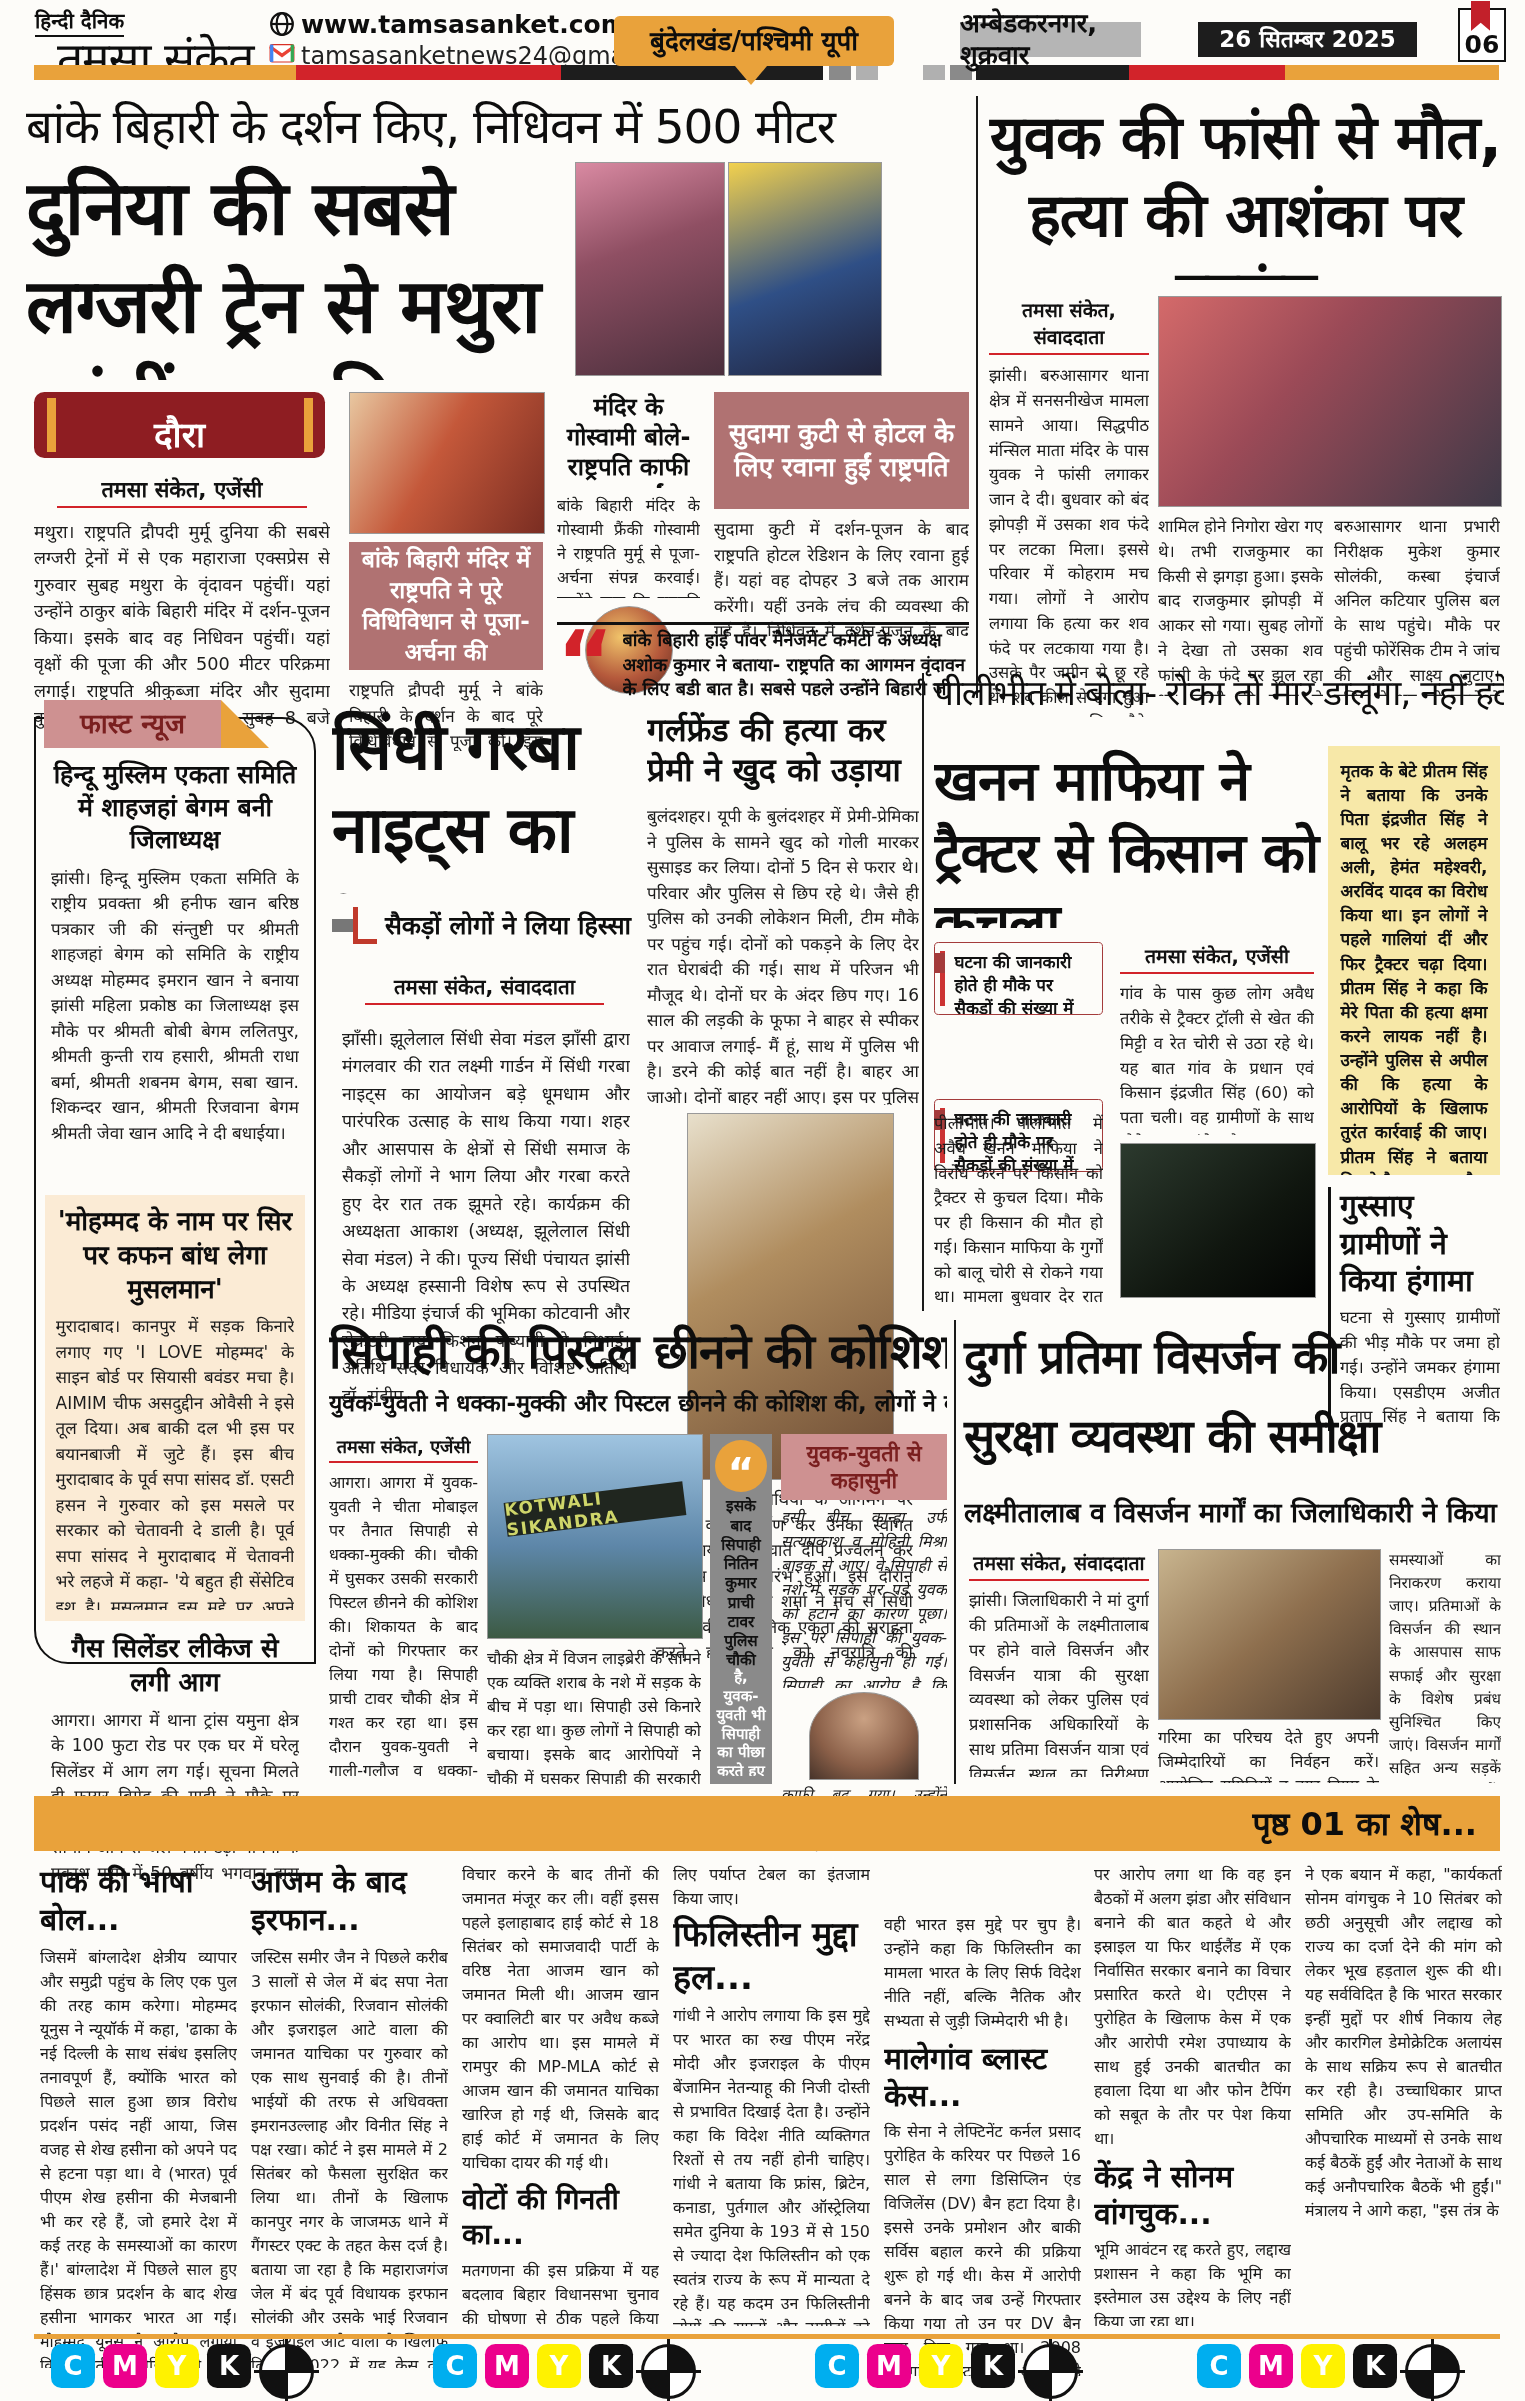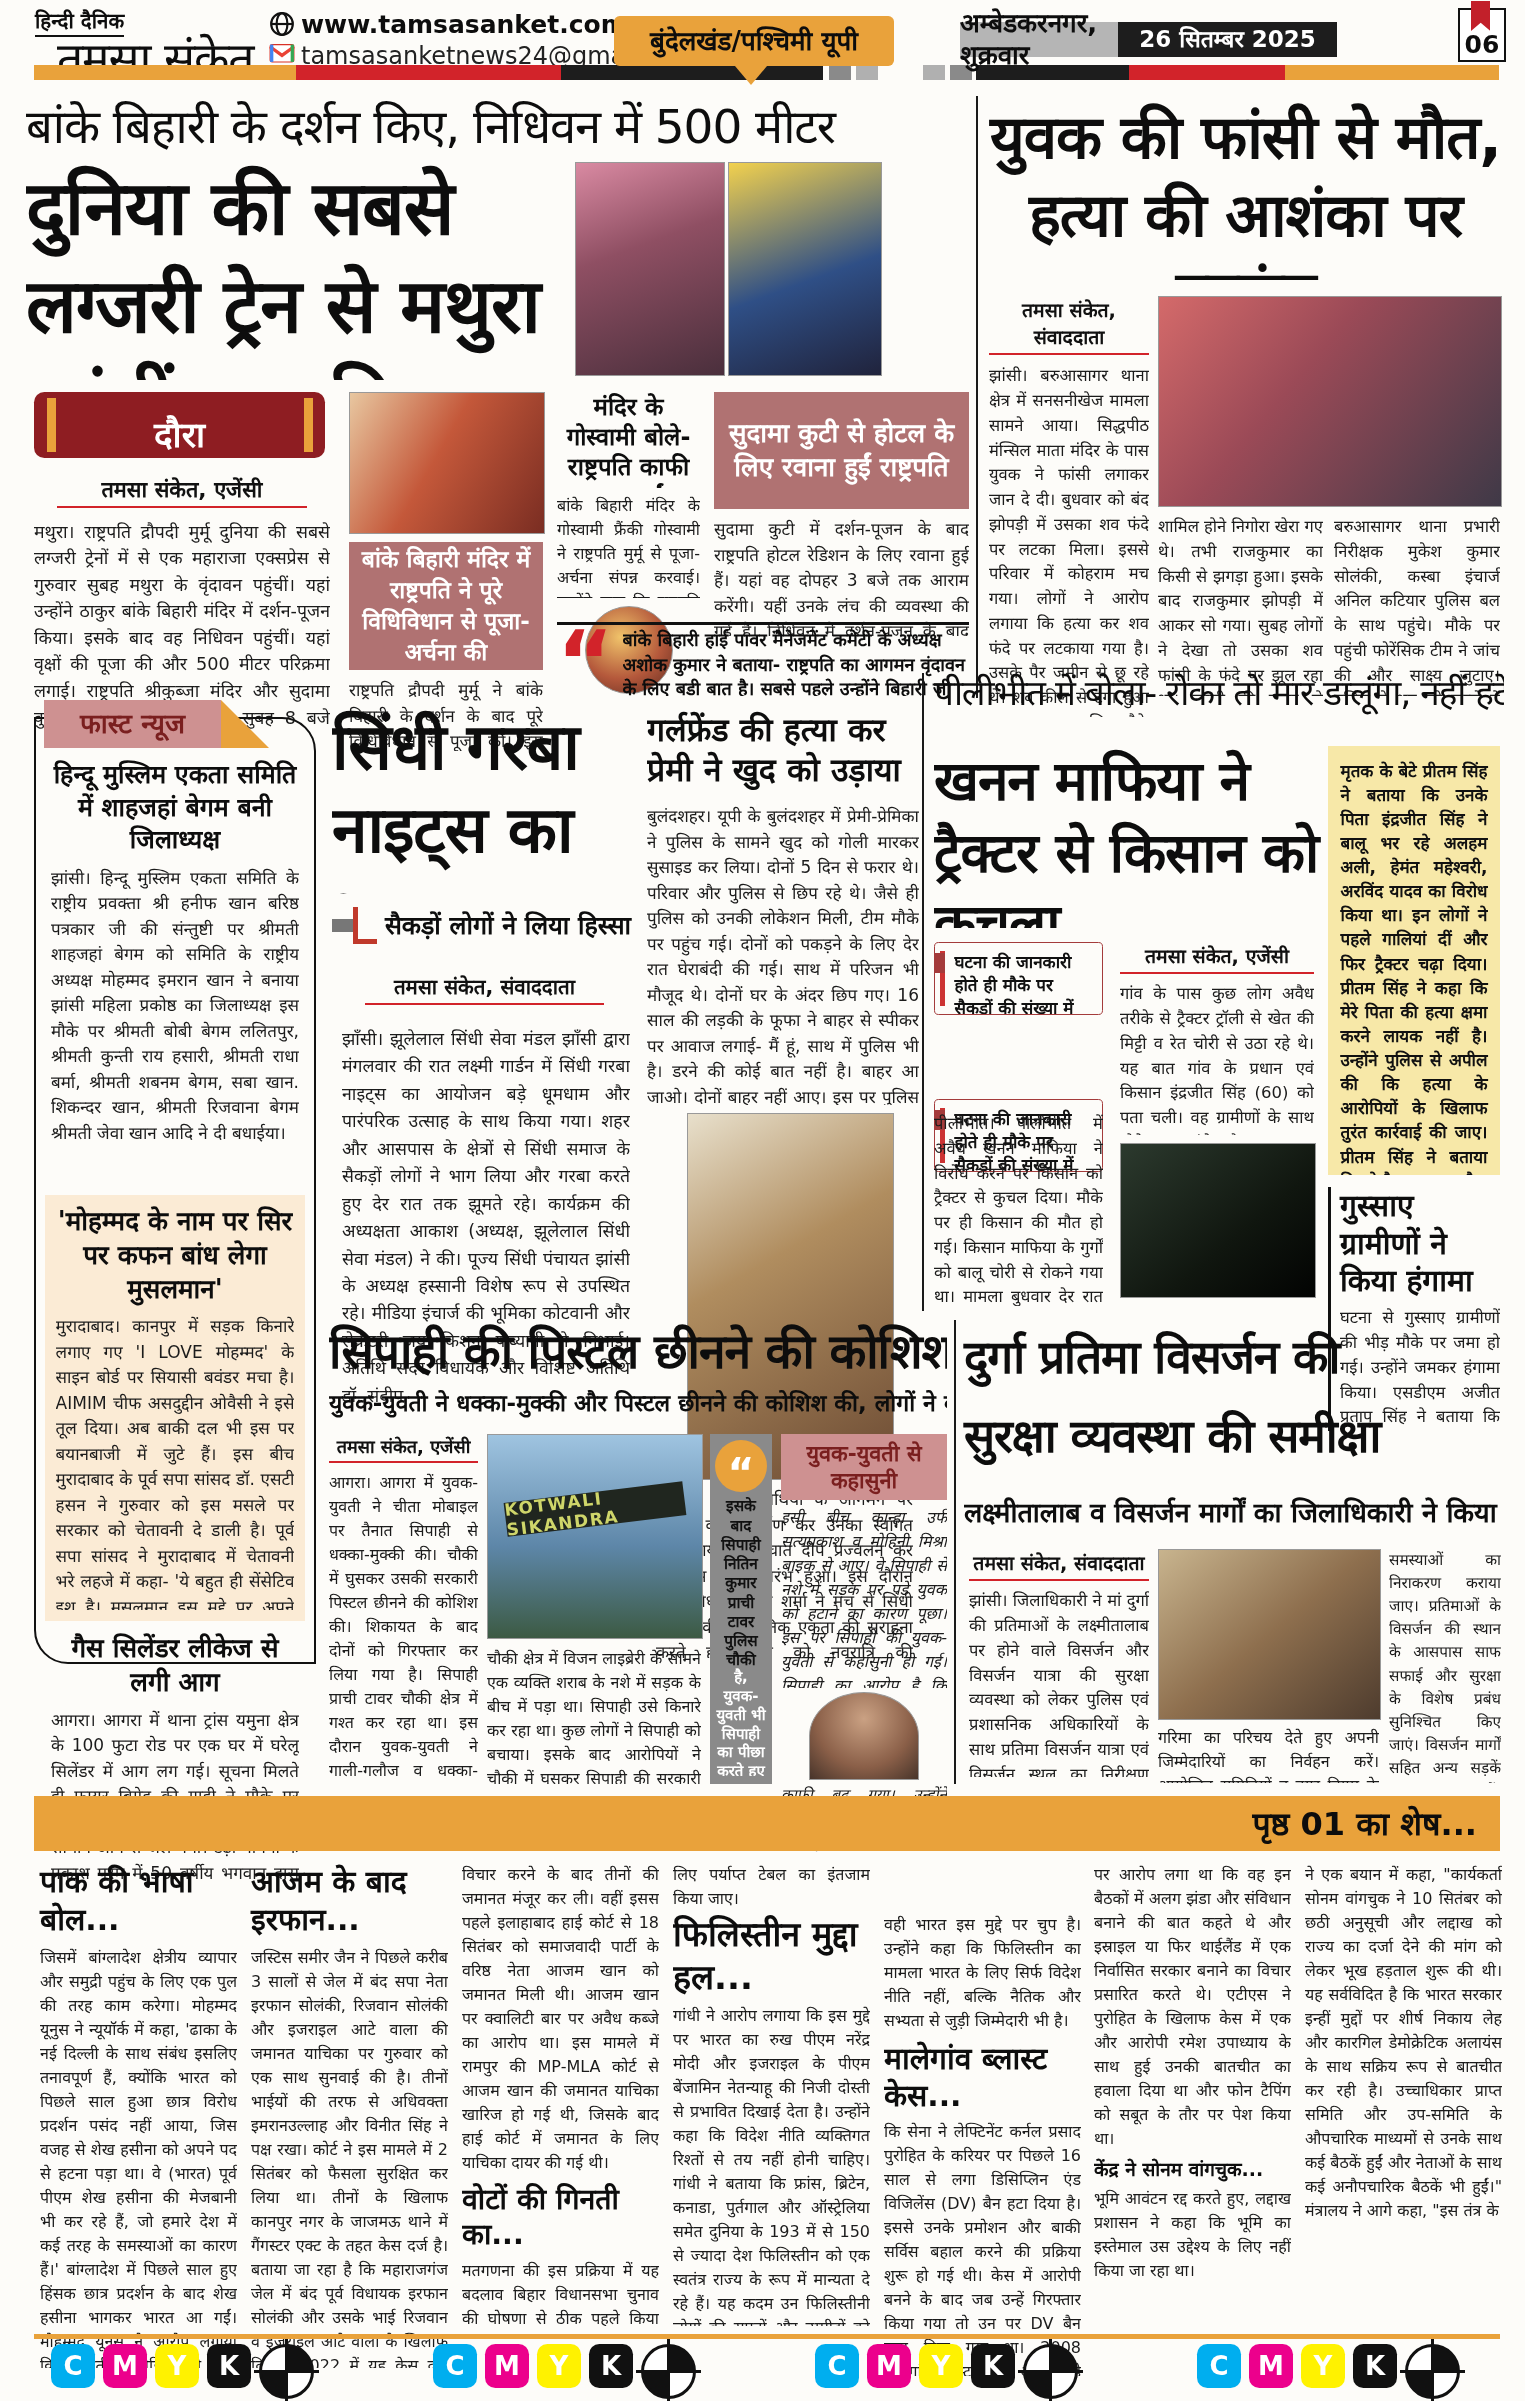--- a/index.html
+++ b/index.html
@@ -74,7 +74,7 @@
   <div class="abs" style="left:960px;top:21.7px;width:181px;height:35px;background:#b5b5b5;display:flex;align-items:center;justify-content:center">
     <span class="hd" style="font-size:26px">अम्बेडकरनगर, शुक्रवार</span>
   </div>
-  <div class="abs" style="left:1118px;top:21.7px;width:219px;height:35px;background:#1d1d1d;display:flex;align-items:center;justify-content:center">
+  <div class="abs" style="left:1198px;top:21.7px;width:219px;height:35px;background:#1d1d1d;display:flex;align-items:center;justify-content:center">
     <span class="hd" style="font-size:23px;color:#fff">26 सितम्बर 2025</span>
   </div>
   <div class="abs" style="left:1458px;top:8px;width:44px;height:50px;background:#fff;border:2.3px solid #111;display:flex;align-items:flex-end;justify-content:center">

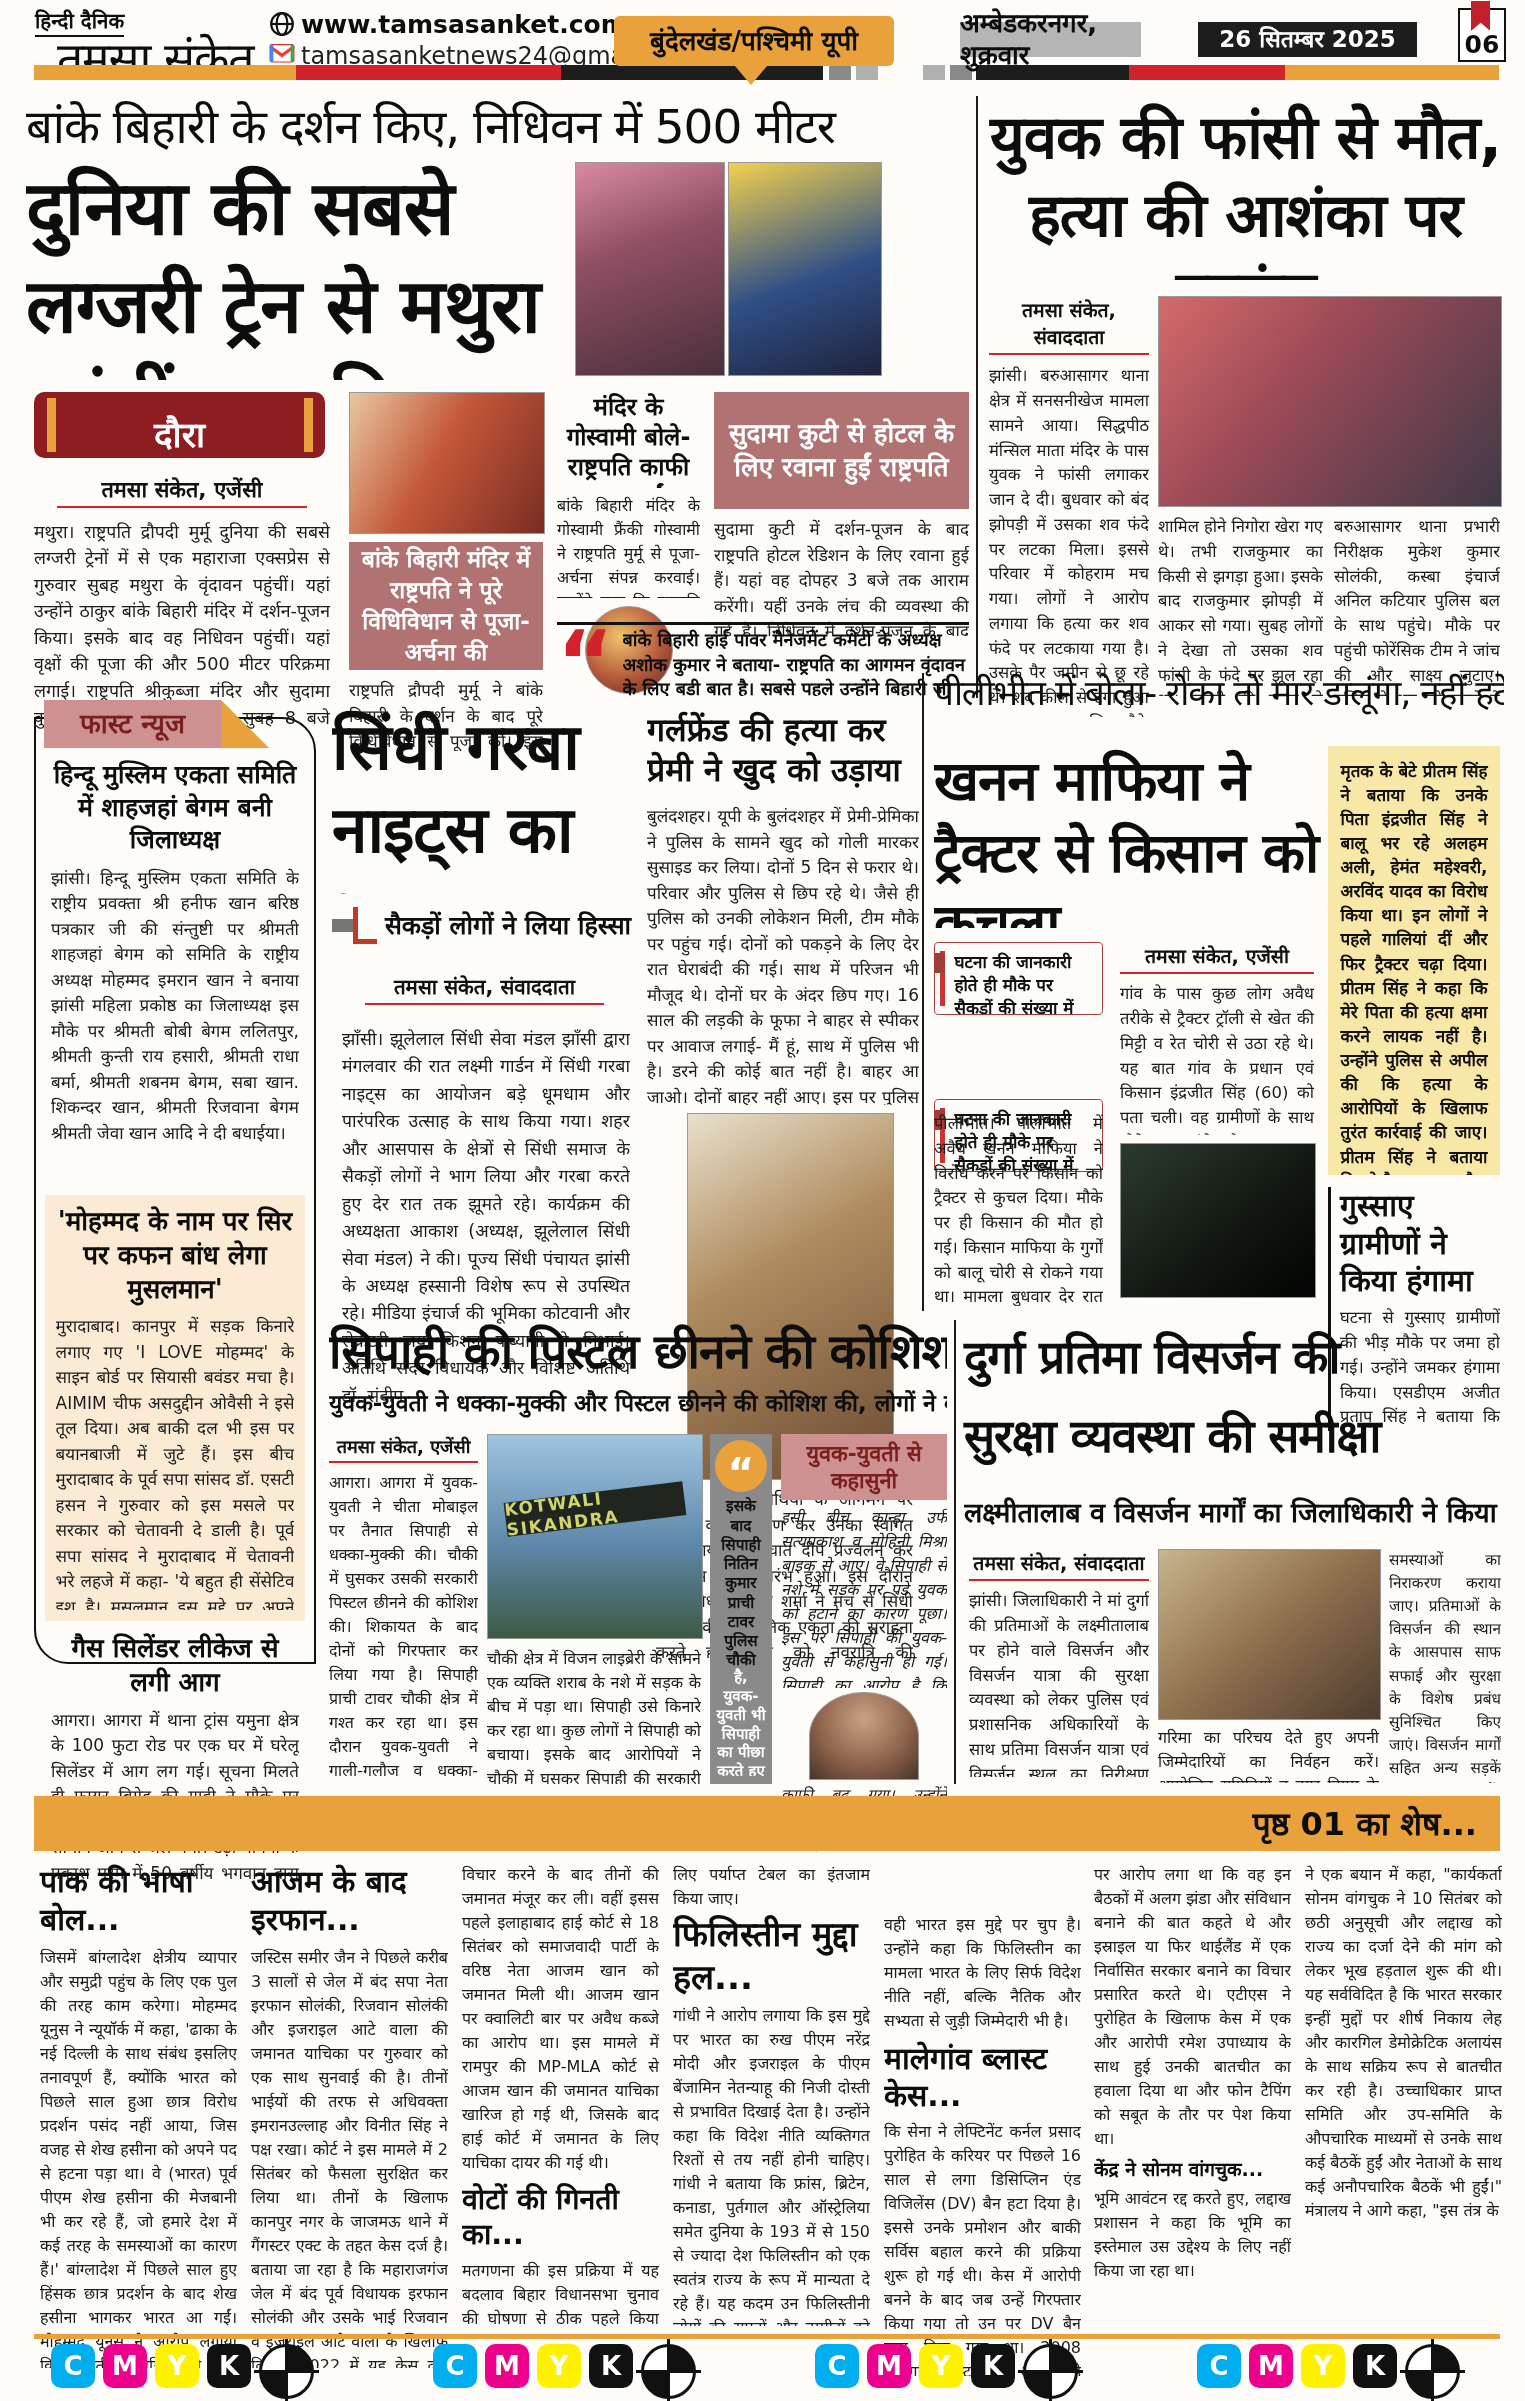--- a/index.html
+++ b/index.html
@@ -271,7 +271,7 @@
   </div>
   <div class="abs ovh" style="left:1094px;top:1863px;width:197px;height:463px">
     <div class="bd" style="font-size:16px">पर आरोप लगा था कि वह इन बैठकों में अलग झंडा और संविधान बनाने की बात कहते थे और इस्राइल या फिर थाईलैंड में एक निर्वासित सरकार बनाने का विचार प्रसारित करते थे। एटीएस ने पुरोहित के खिलाफ केस में एक और आरोपी रमेश उपाध्याय के साथ हुई उनकी बातचीत का हवाला दिया था और फोन टैपिंग को सबूत के तौर पर पेश किया था।</div>
-    <div class="hd" style="font-size:19px;margin-top:6.8px">केंद्र ने सोनम वांगचुक...</div>
+    <div class="hd" style="font-size:30px;margin-top:6.8px">केंद्र ने सोनम वांगचुक...</div>
     <div class="bd" style="font-size:16px;margin-top:5.7px">भूमि आवंटन रद्द करते हुए, लद्दाख प्रशासन ने कहा कि भूमि का इस्तेमाल उस उद्देश्य के लिए नहीं किया जा रहा था।</div>
   </div>
   <div class="abs ovh" style="left:1305px;top:1863px;width:197px;height:463px">

